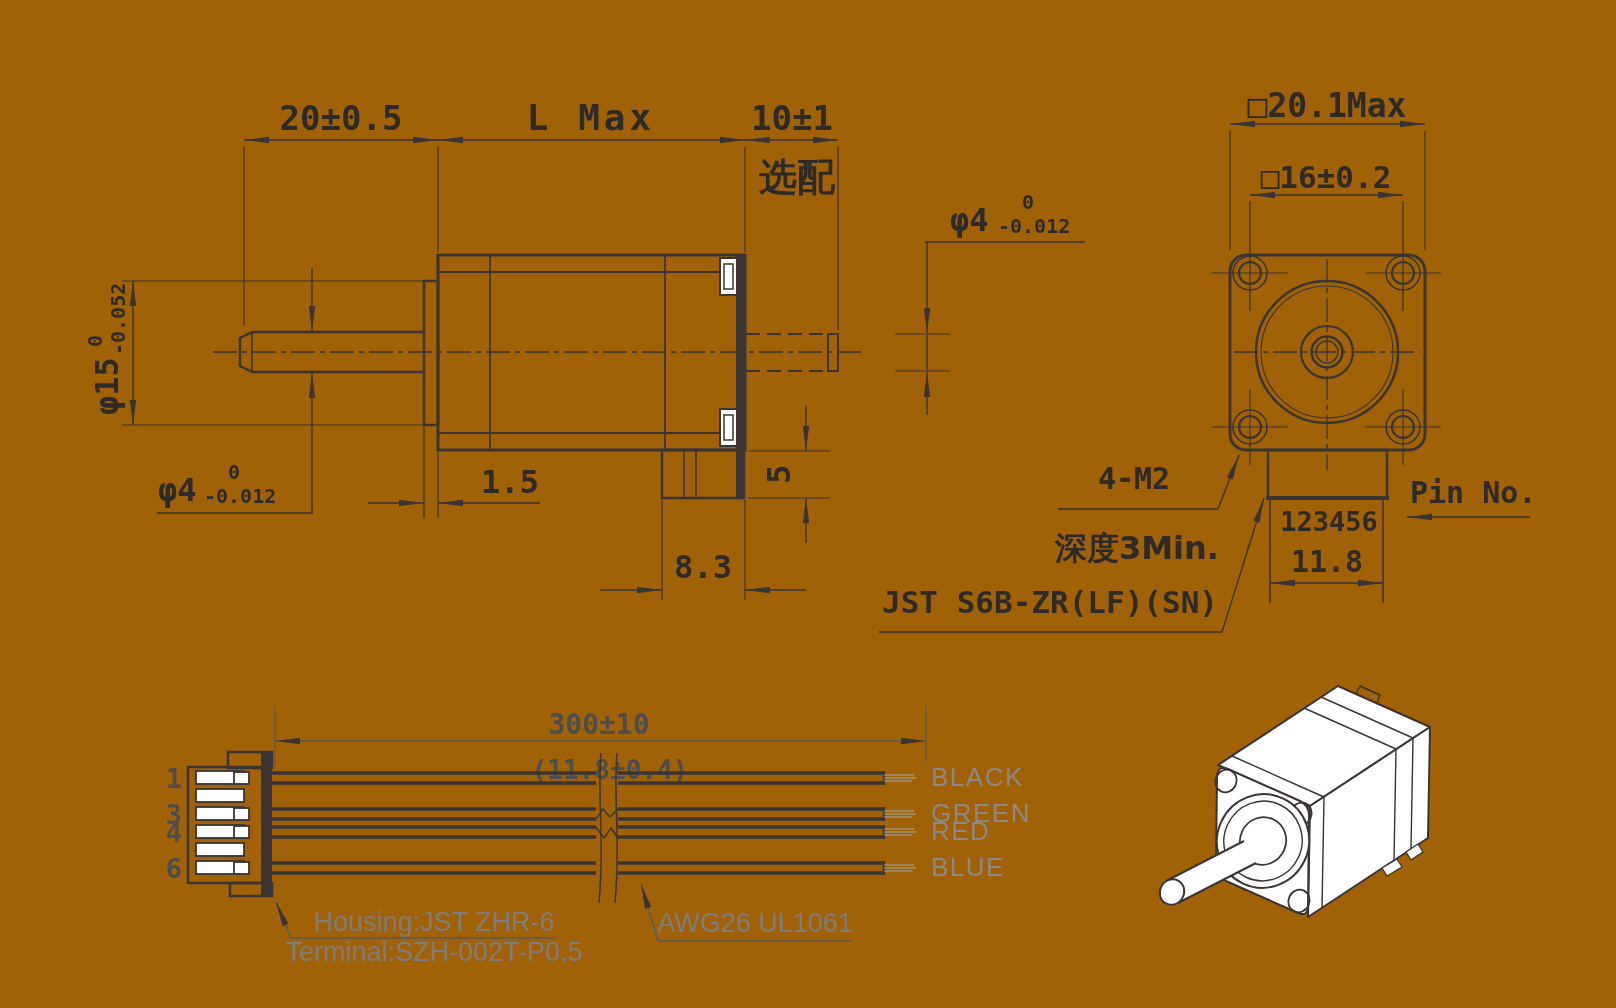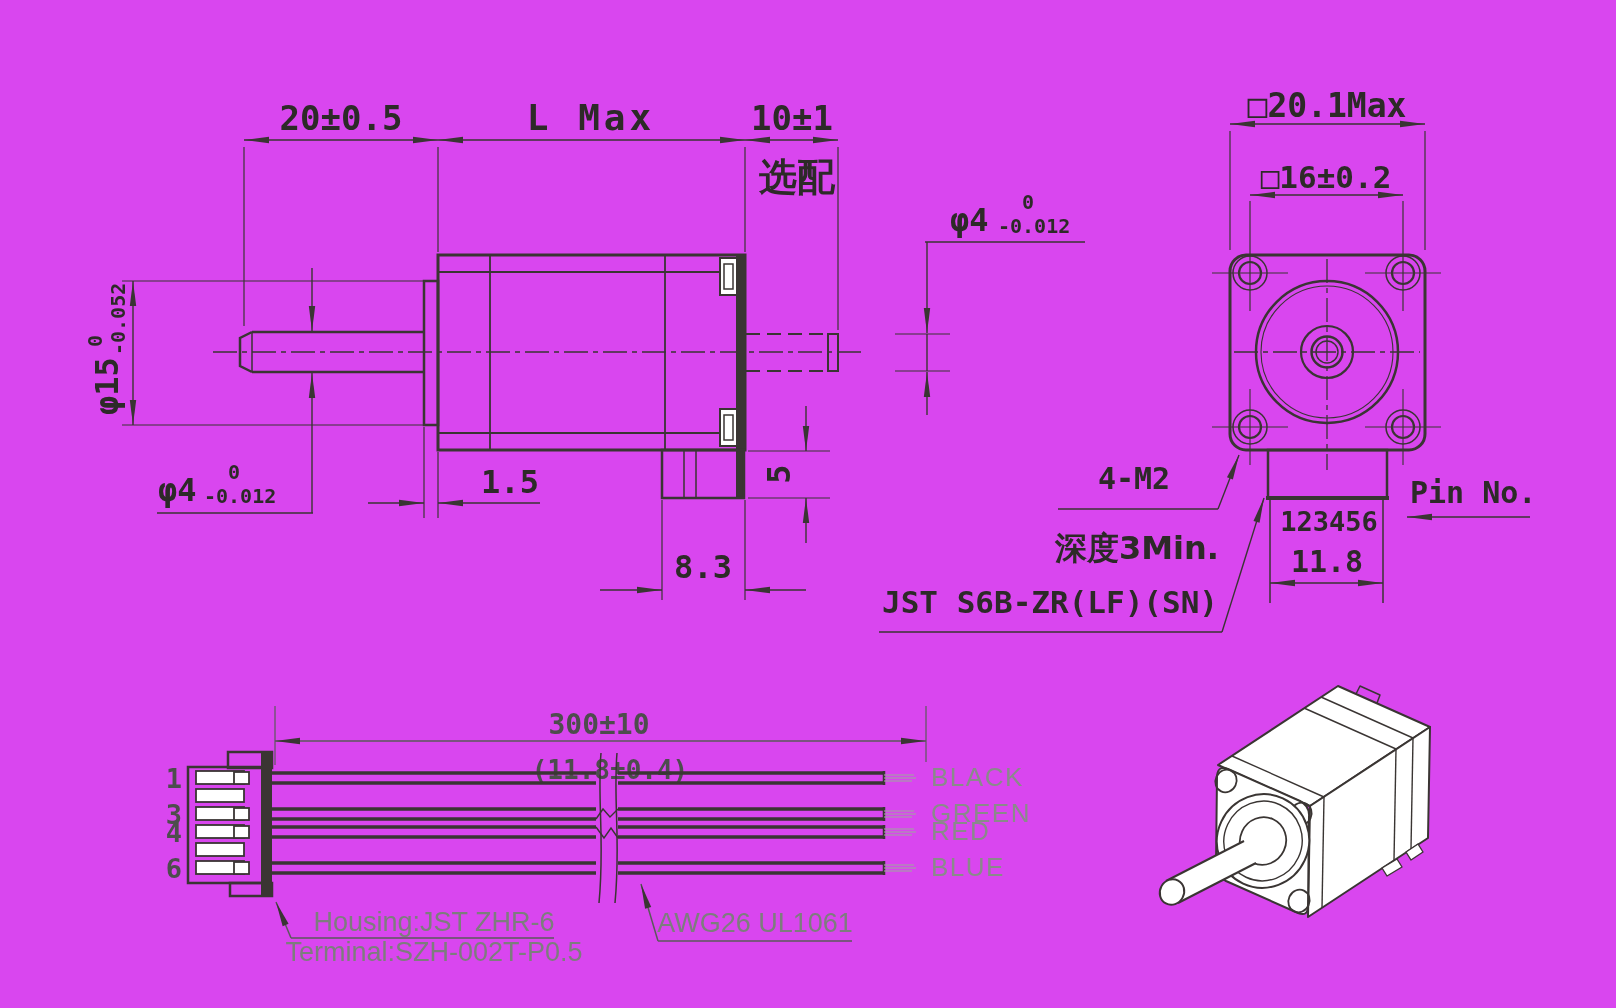--- a/index.html
+++ b/index.html
@@ -3,7 +3,7 @@
 <meta charset="utf-8">
 <style>
   html,body{margin:0;padding:0;background:#ffffff;}
-  #stage{position:relative;width:1616px;height:1008px;background:#d946ef;overflow:hidden;}
+  #stage{position:relative;width:1616px;height:1008px;background:#a16207;overflow:hidden;}
   svg{position:absolute;left:0;top:0;}
   .ln{stroke:#3a3533;fill:none;}
   .w30{stroke-width:3}.w25{stroke-width:2.5}.w22{stroke-width:2.2}.w20{stroke-width:2}

